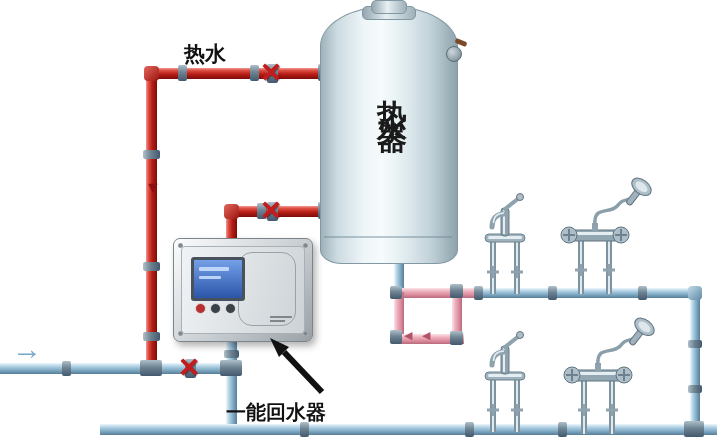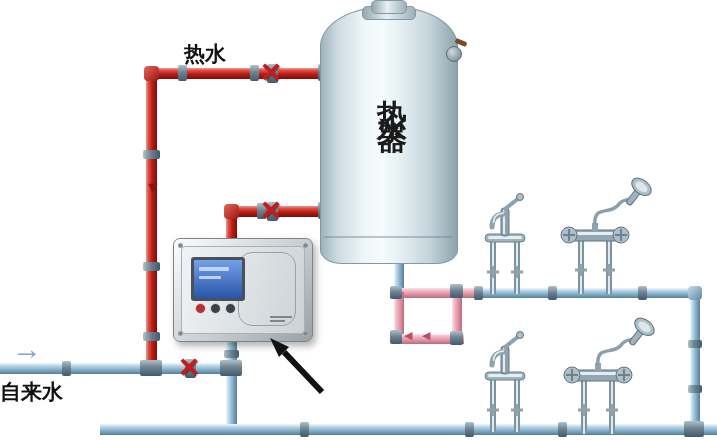--- a/index.html
+++ b/index.html
@@ -137,7 +137,6 @@
   </svg>
 
   <div class="abs lbl" style="left:184px;top:40px;">热水</div>
-  <div class="abs lbl" style="left:0px;top:378px;">自来水</div>
 
   <svg class="abs fixture" style="left:473px;top:182px;" width="64" height="112" viewBox="0 0 64 112">
     <path d="M20 112 V58 M44 112 V58" stroke="#7e93a0" stroke-width="6" fill="none"></path>

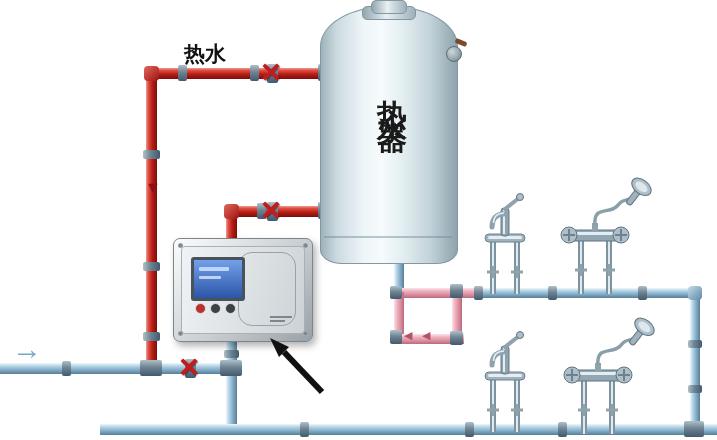--- a/index.html
+++ b/index.html
@@ -137,6 +137,7 @@
   </svg>
 
   <div class="abs lbl" style="left:184px;top:40px;">热水</div>
+  <div class="abs lbl" style="left:226px;top:399px;font-size:20px;">一能回水器</div>
 
   <svg class="abs fixture" style="left:473px;top:182px;" width="64" height="112" viewBox="0 0 64 112">
     <path d="M20 112 V58 M44 112 V58" stroke="#7e93a0" stroke-width="6" fill="none"></path>

